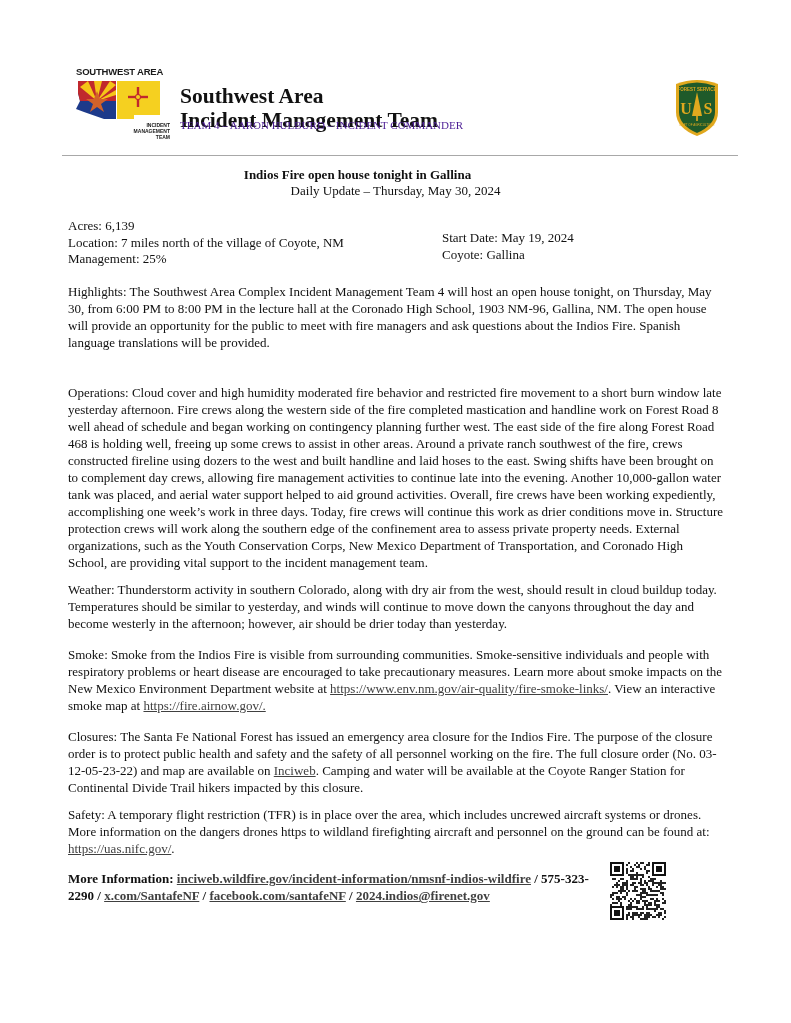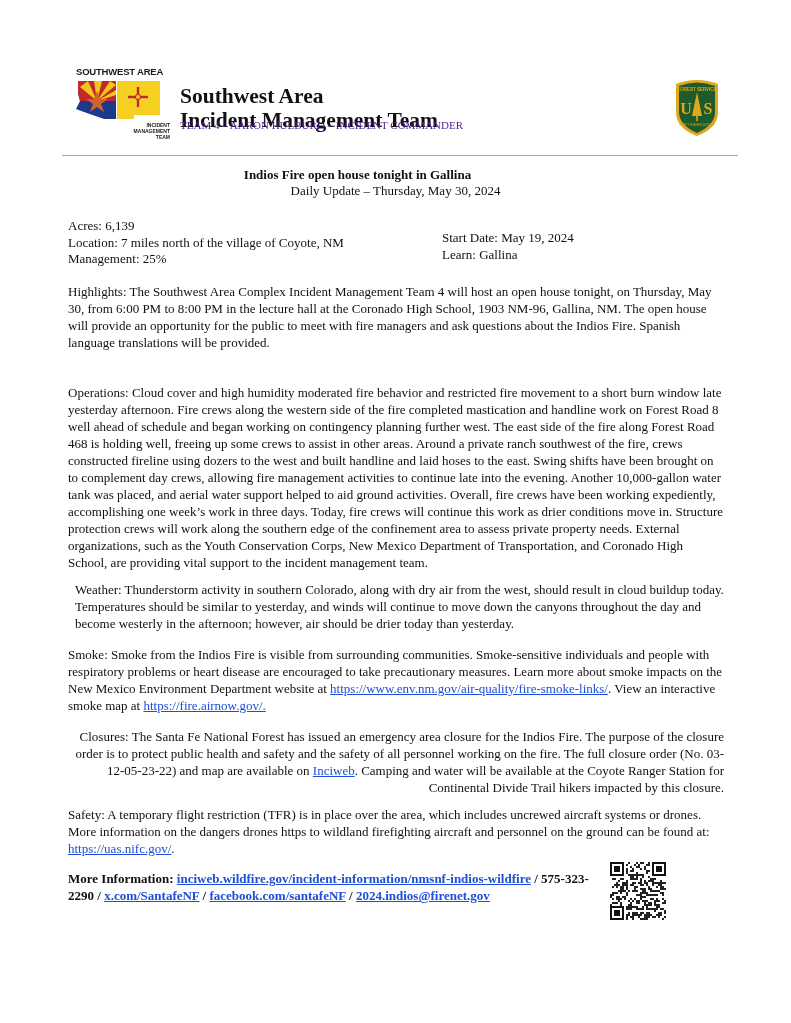--- a/index.html
+++ b/index.html
@@ -106,7 +106,7 @@
     </div>
     <div class="col-r">
       <div class="row"><b>Start Date</b><span>: May 19, 2024</span></div>
-      <div class="row"><b>Learn:</b><span> Gallina</span></div>
+      <div class="row"><b>Coyote:</b><span> Gallina</span></div>
     </div>
   </div>
 

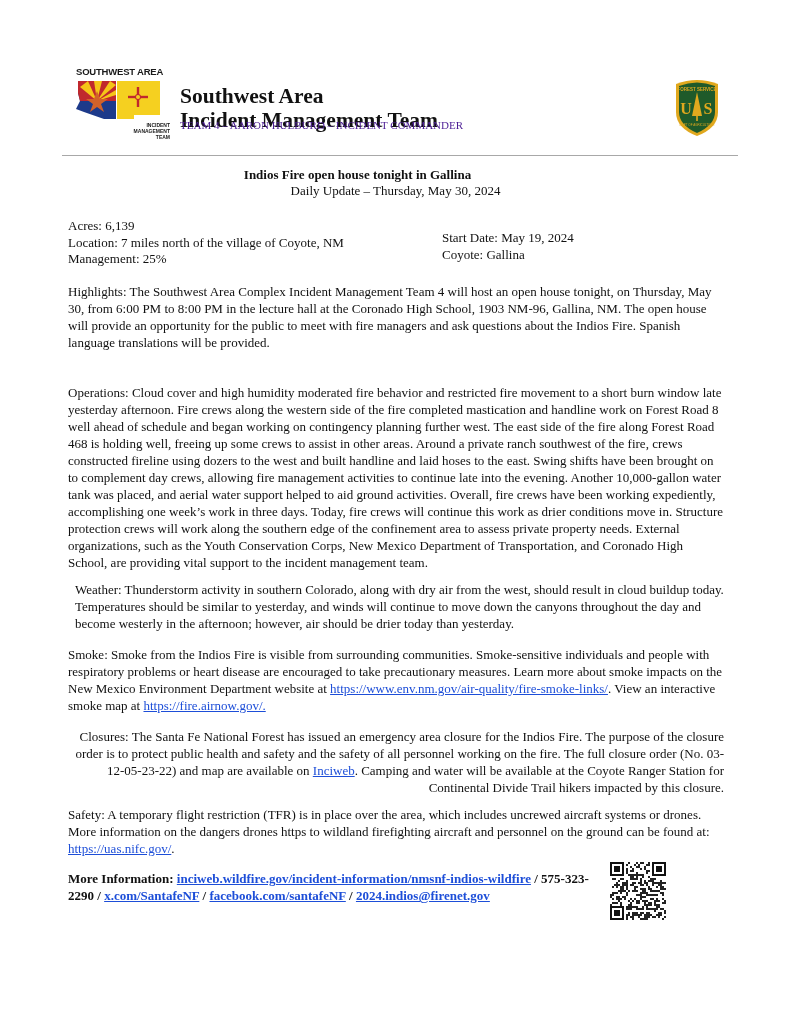--- a/index.html
+++ b/index.html
@@ -35,7 +35,7 @@
 
     .p-highlights { top: 283px; }
     .p-operations { top: 384px; }
-    .p-weather { top: 581px; margin-left: 7px; }
+    .p-weather { top: 581px; }
     .p-smoke { top: 646px; }
     .p-closures { top: 728px; text-align: right; }
     .p-safety { top: 806px; }

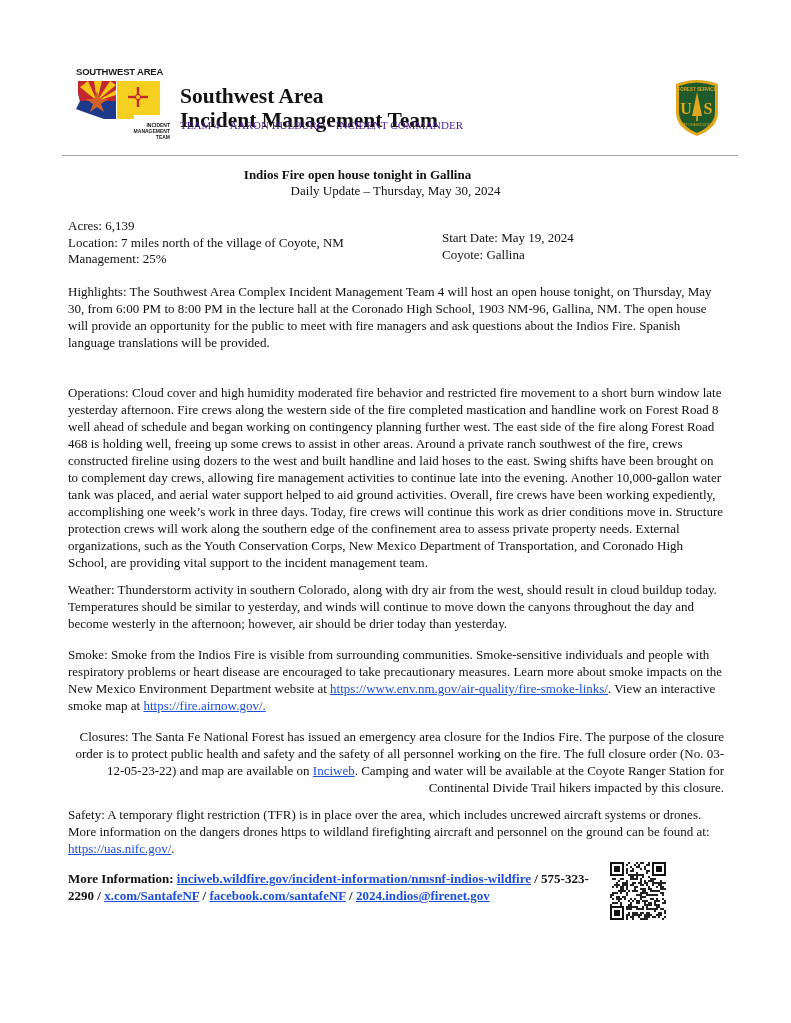--- a/index.html
+++ b/index.html
@@ -31,7 +31,7 @@
     b { font-weight: normal; }
 
     .para { position: absolute; left: 68px; width: 656px; font-size: 13px; line-height: 17px; text-align: left; }
-    a { color: #1d4ed8; text-decoration: underline; }
+    a { color: #404040; text-decoration: underline; }
 
     .p-highlights { top: 283px; }
     .p-operations { top: 384px; }

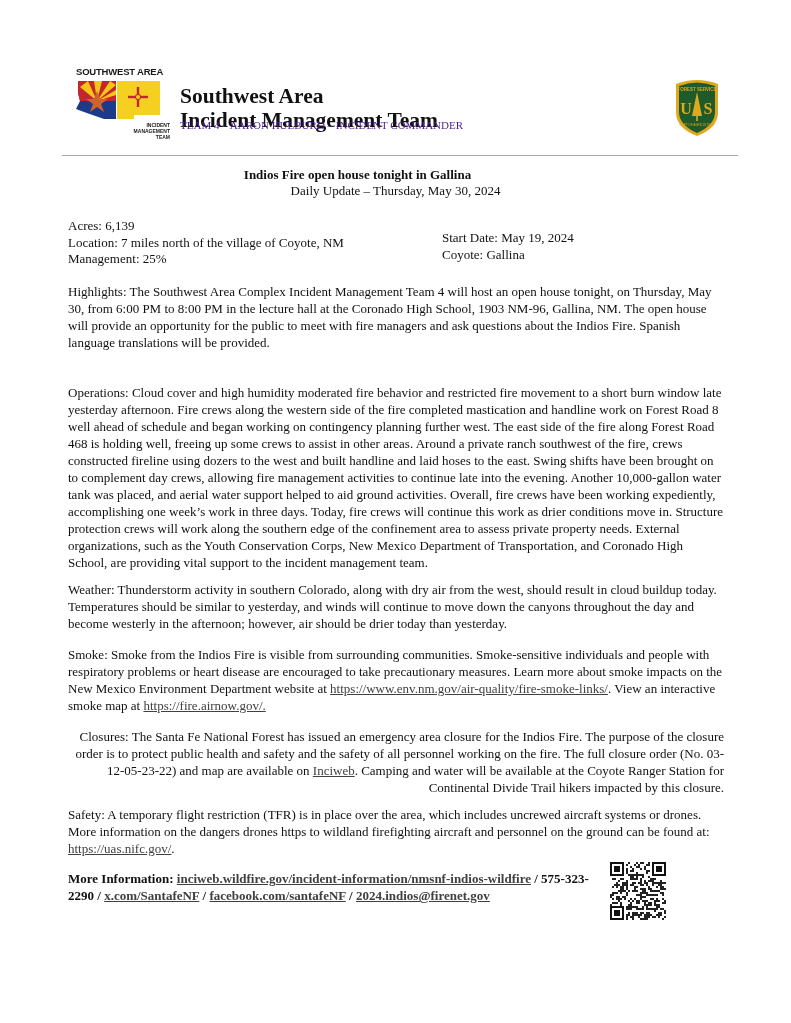--- a/index.html
+++ b/index.html
@@ -37,7 +37,7 @@
     .p-operations { top: 384px; }
     .p-weather { top: 581px; }
     .p-smoke { top: 646px; }
-    .p-closures { top: 728px; text-align: right; }
+    .p-closures { top: 728px; }
     .p-safety { top: 806px; }
     .p-more { top: 870px; width: 530px; font-weight: bold; }
     .qr { position: absolute; left: 610px; top: 862px; }

